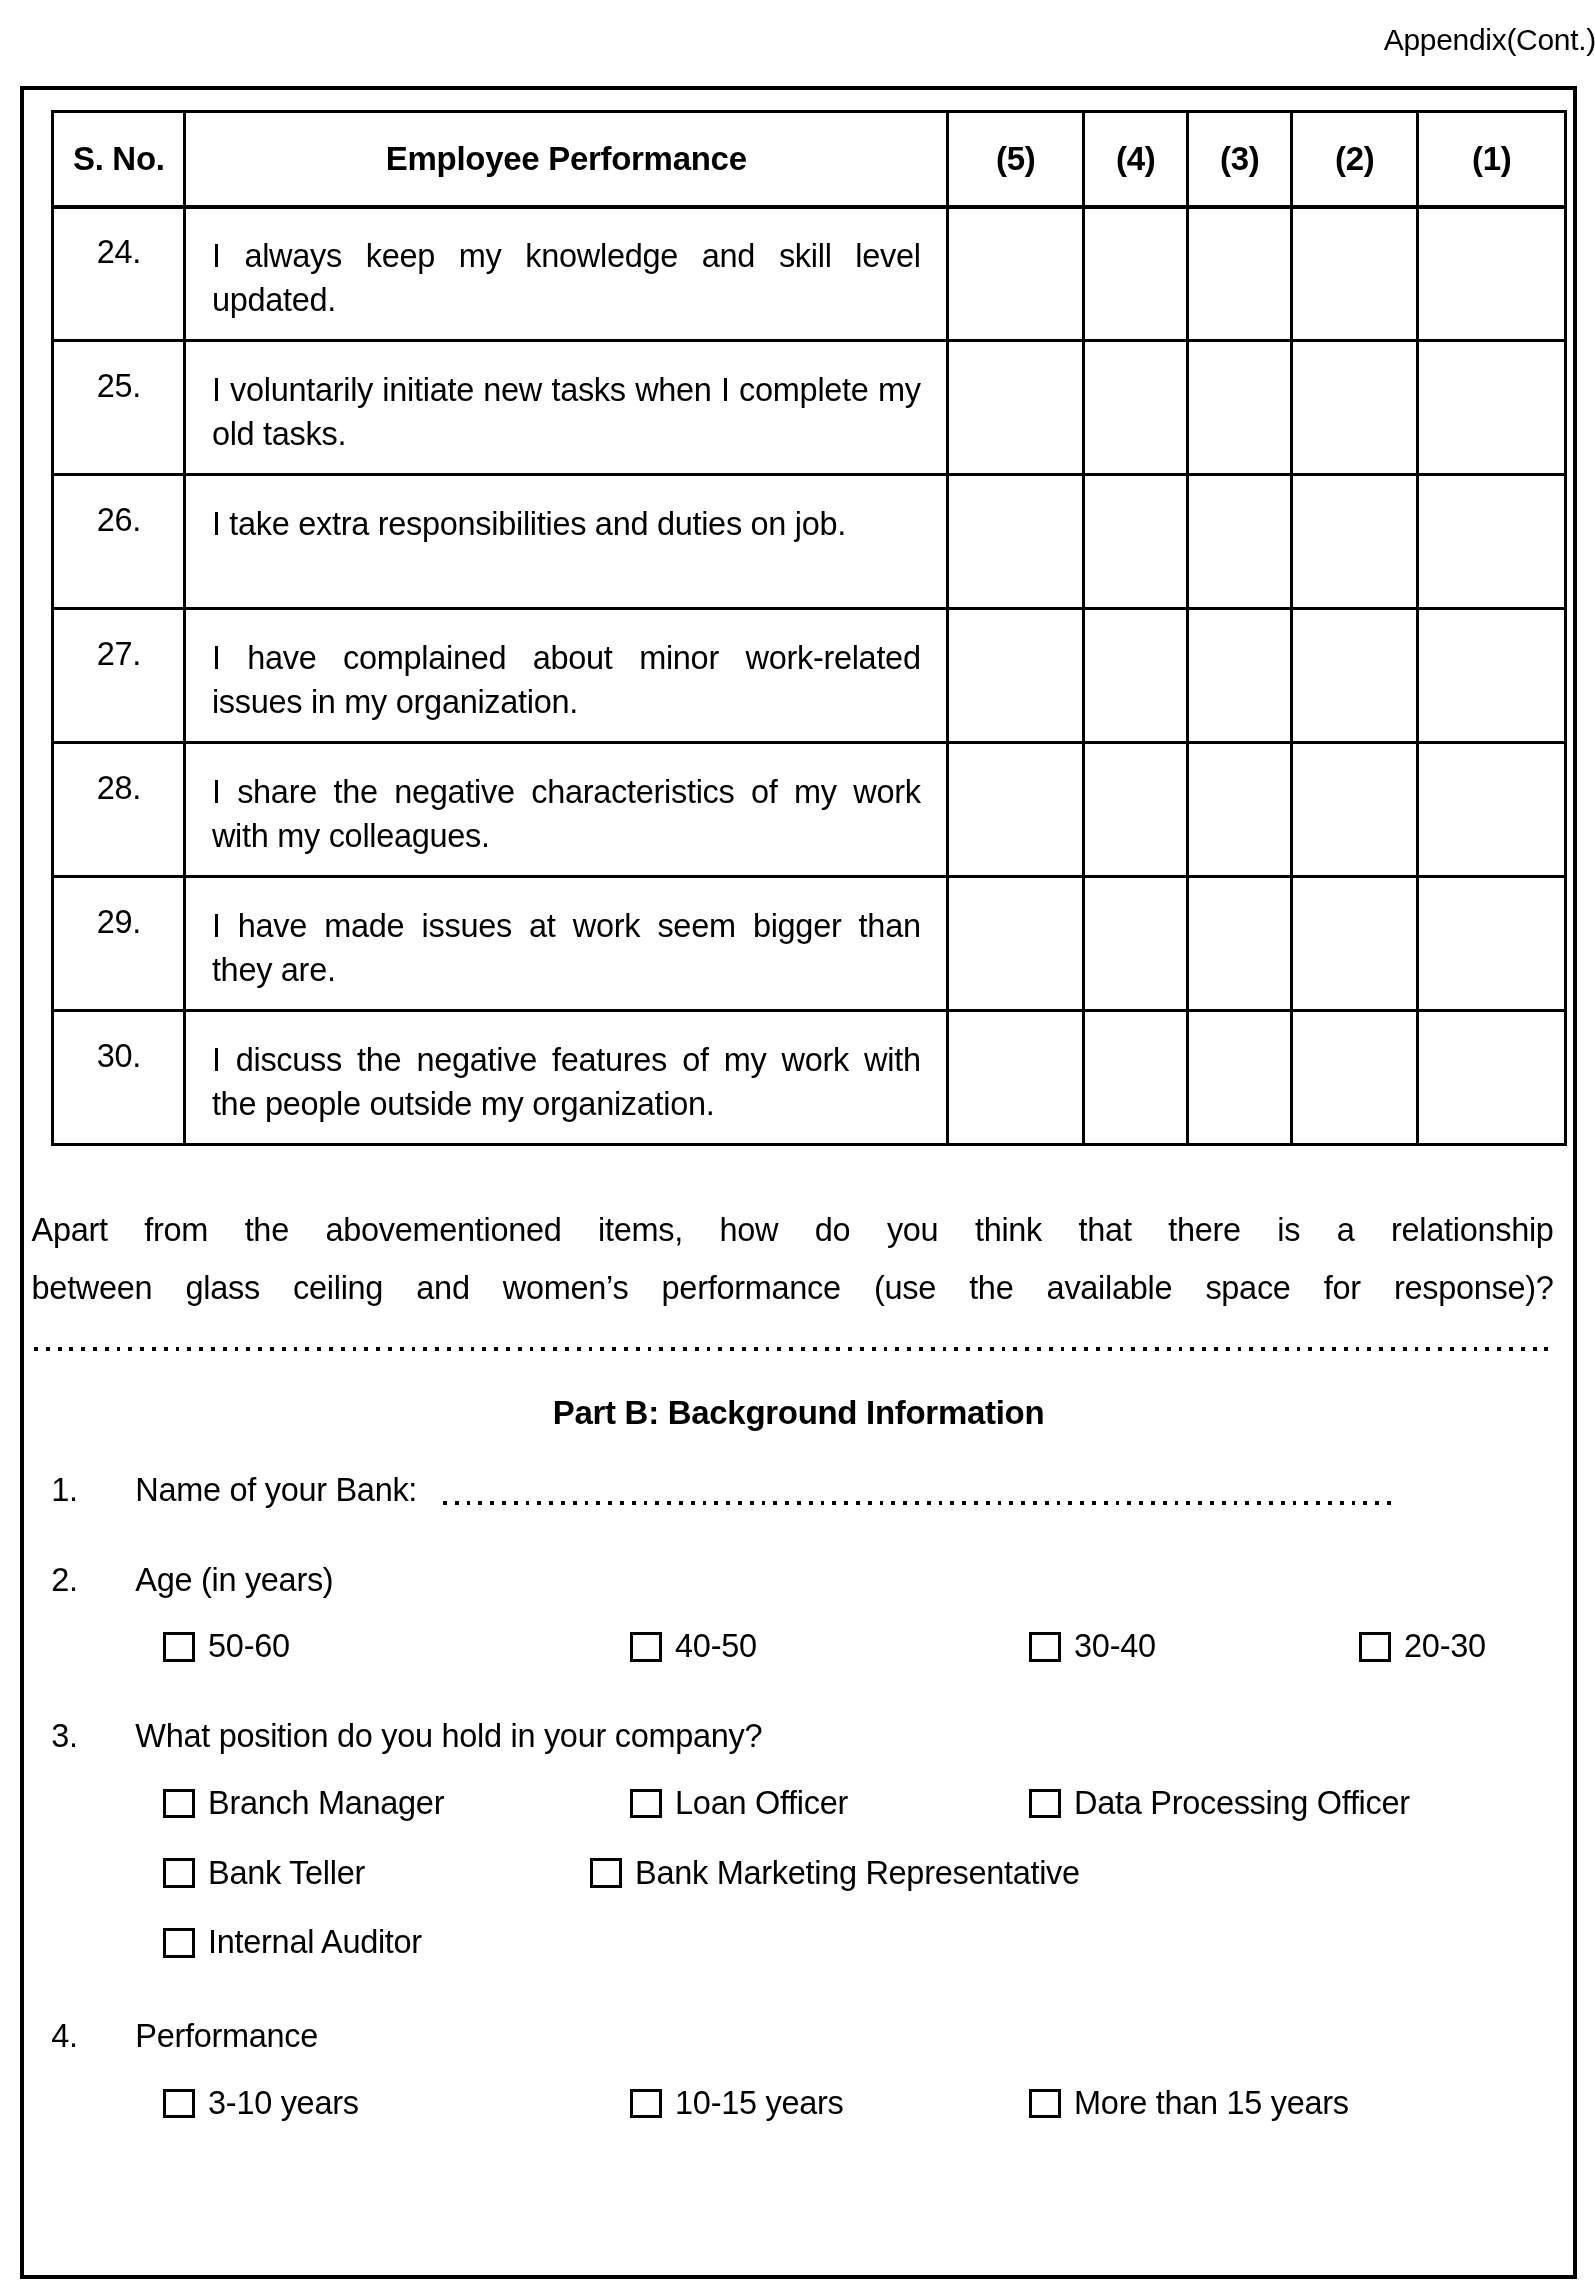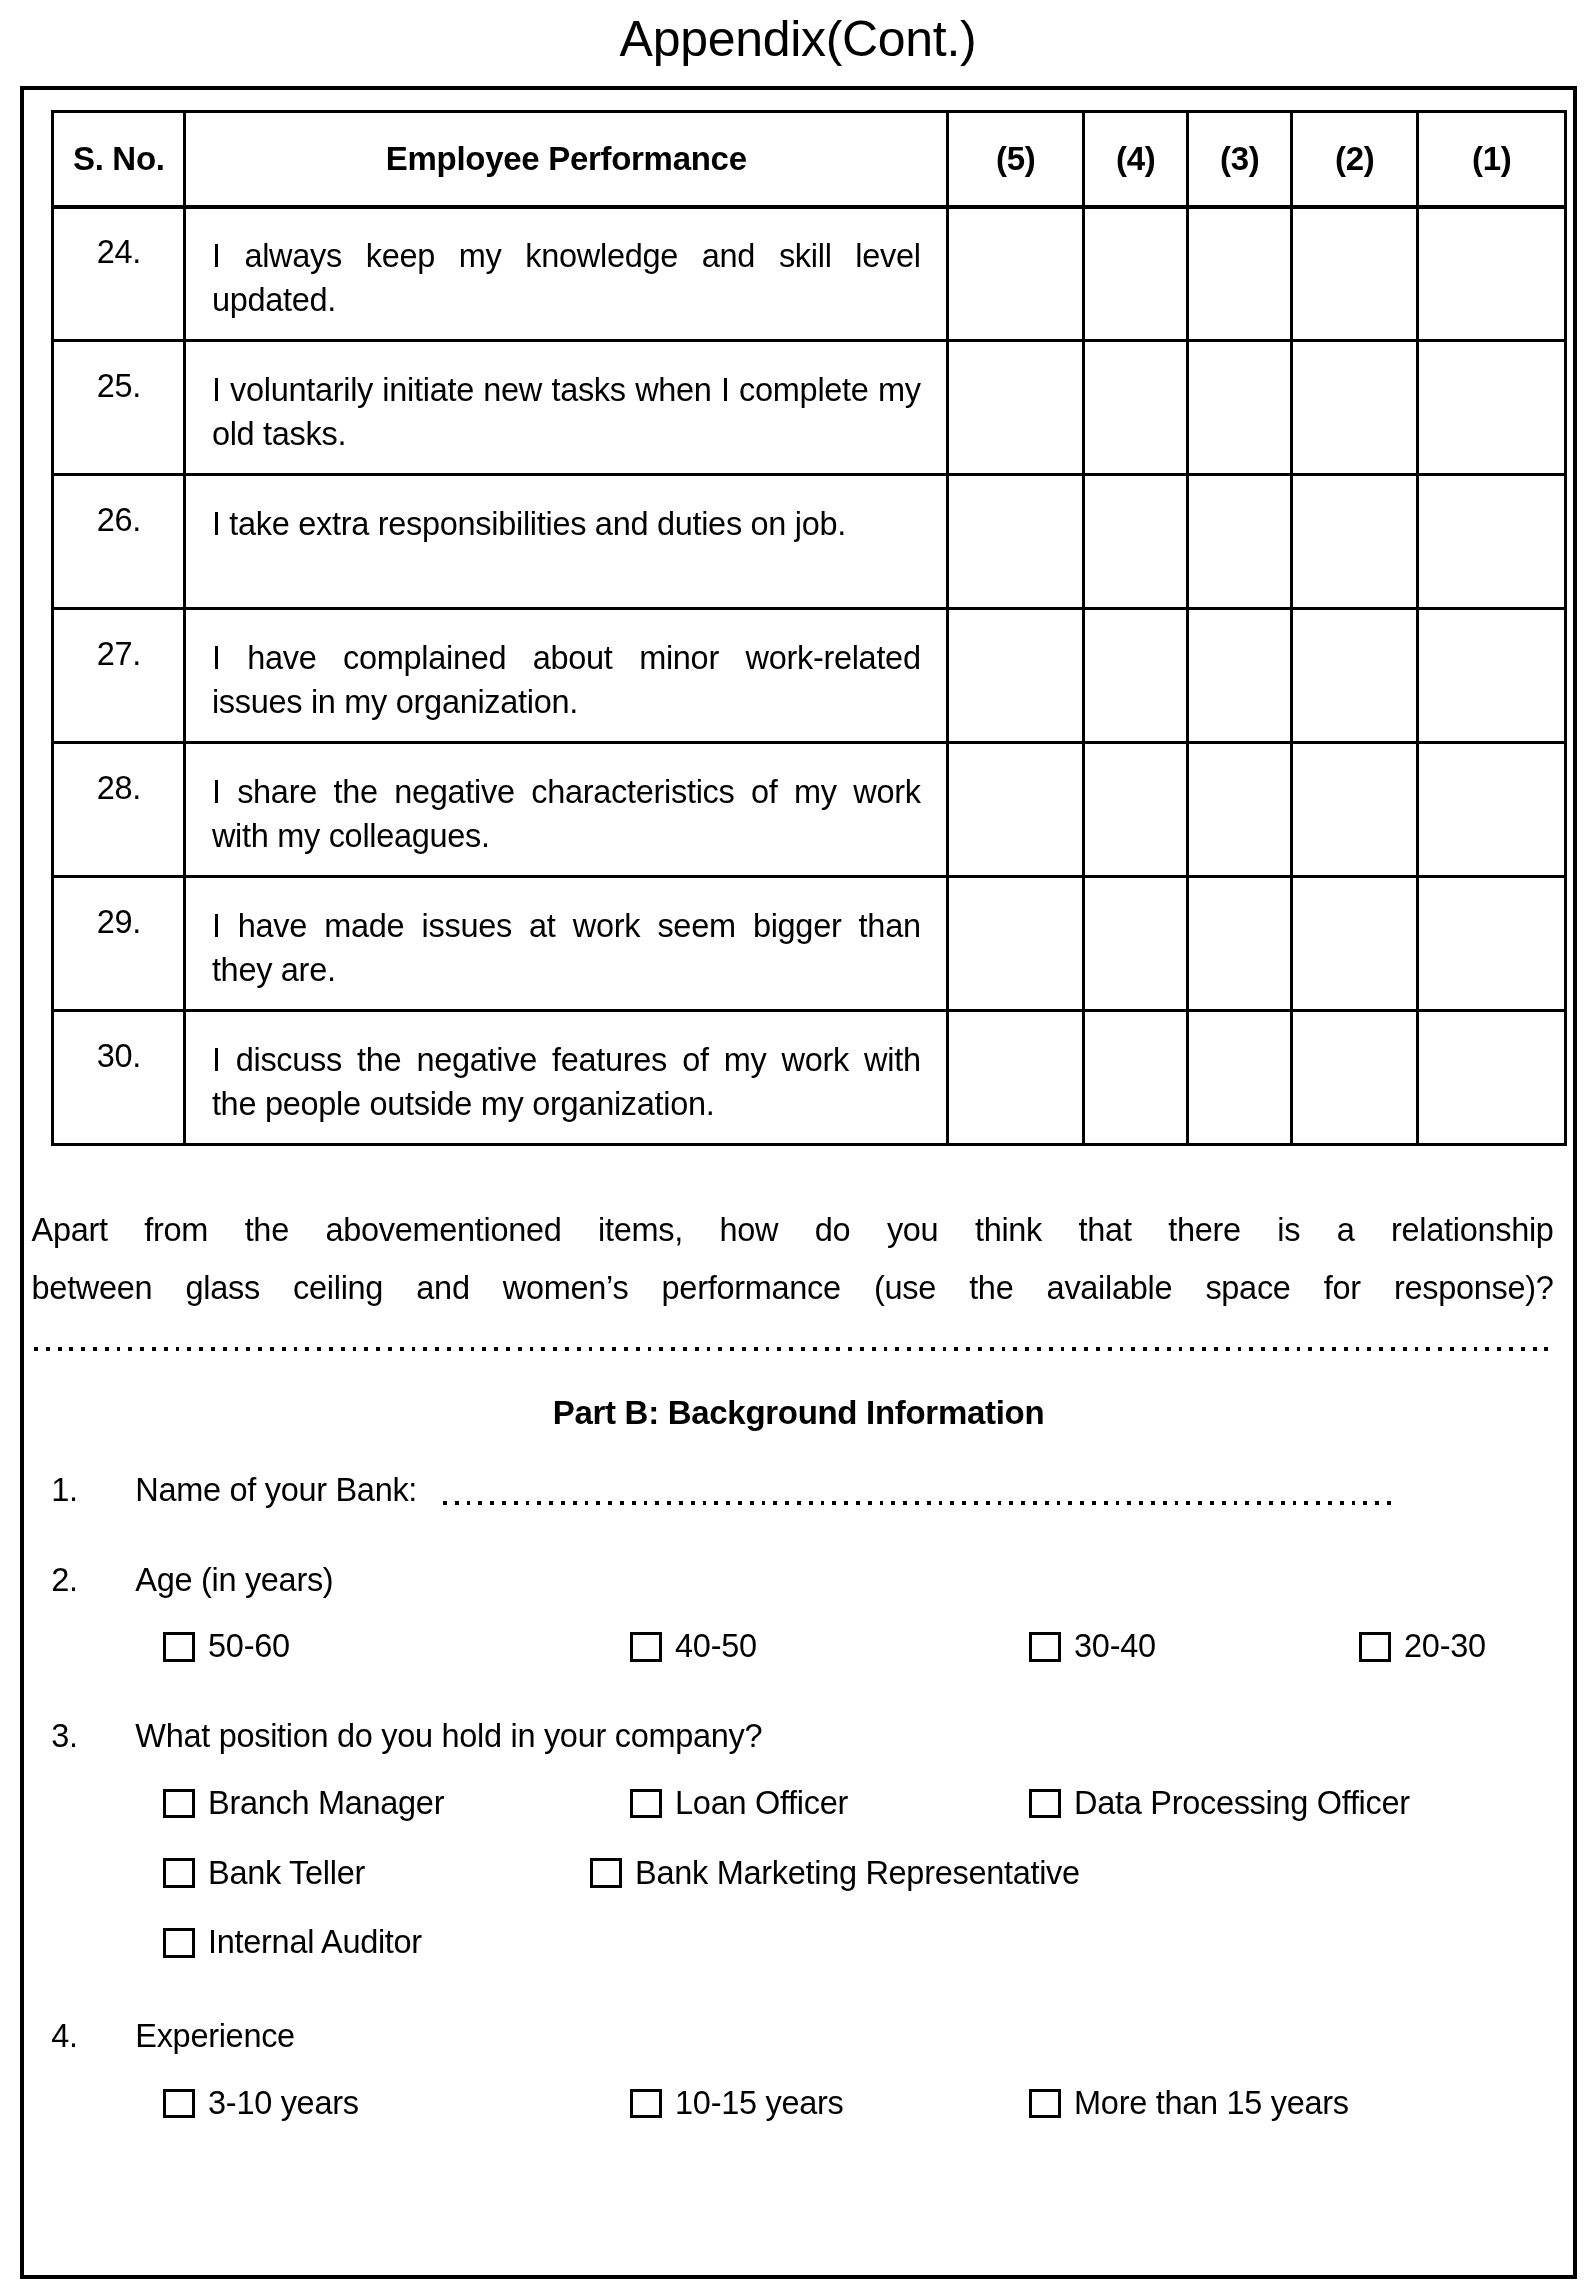--- a/index.html
+++ b/index.html
@@ -17,8 +17,8 @@
   }
   .title {
     margin-top: 13.8px;
-    text-align: center;
-    font-size: 50px;
+    text-align: right;
+    font-size: 30px;
     line-height: 51px;
     font-weight: 400;
   }

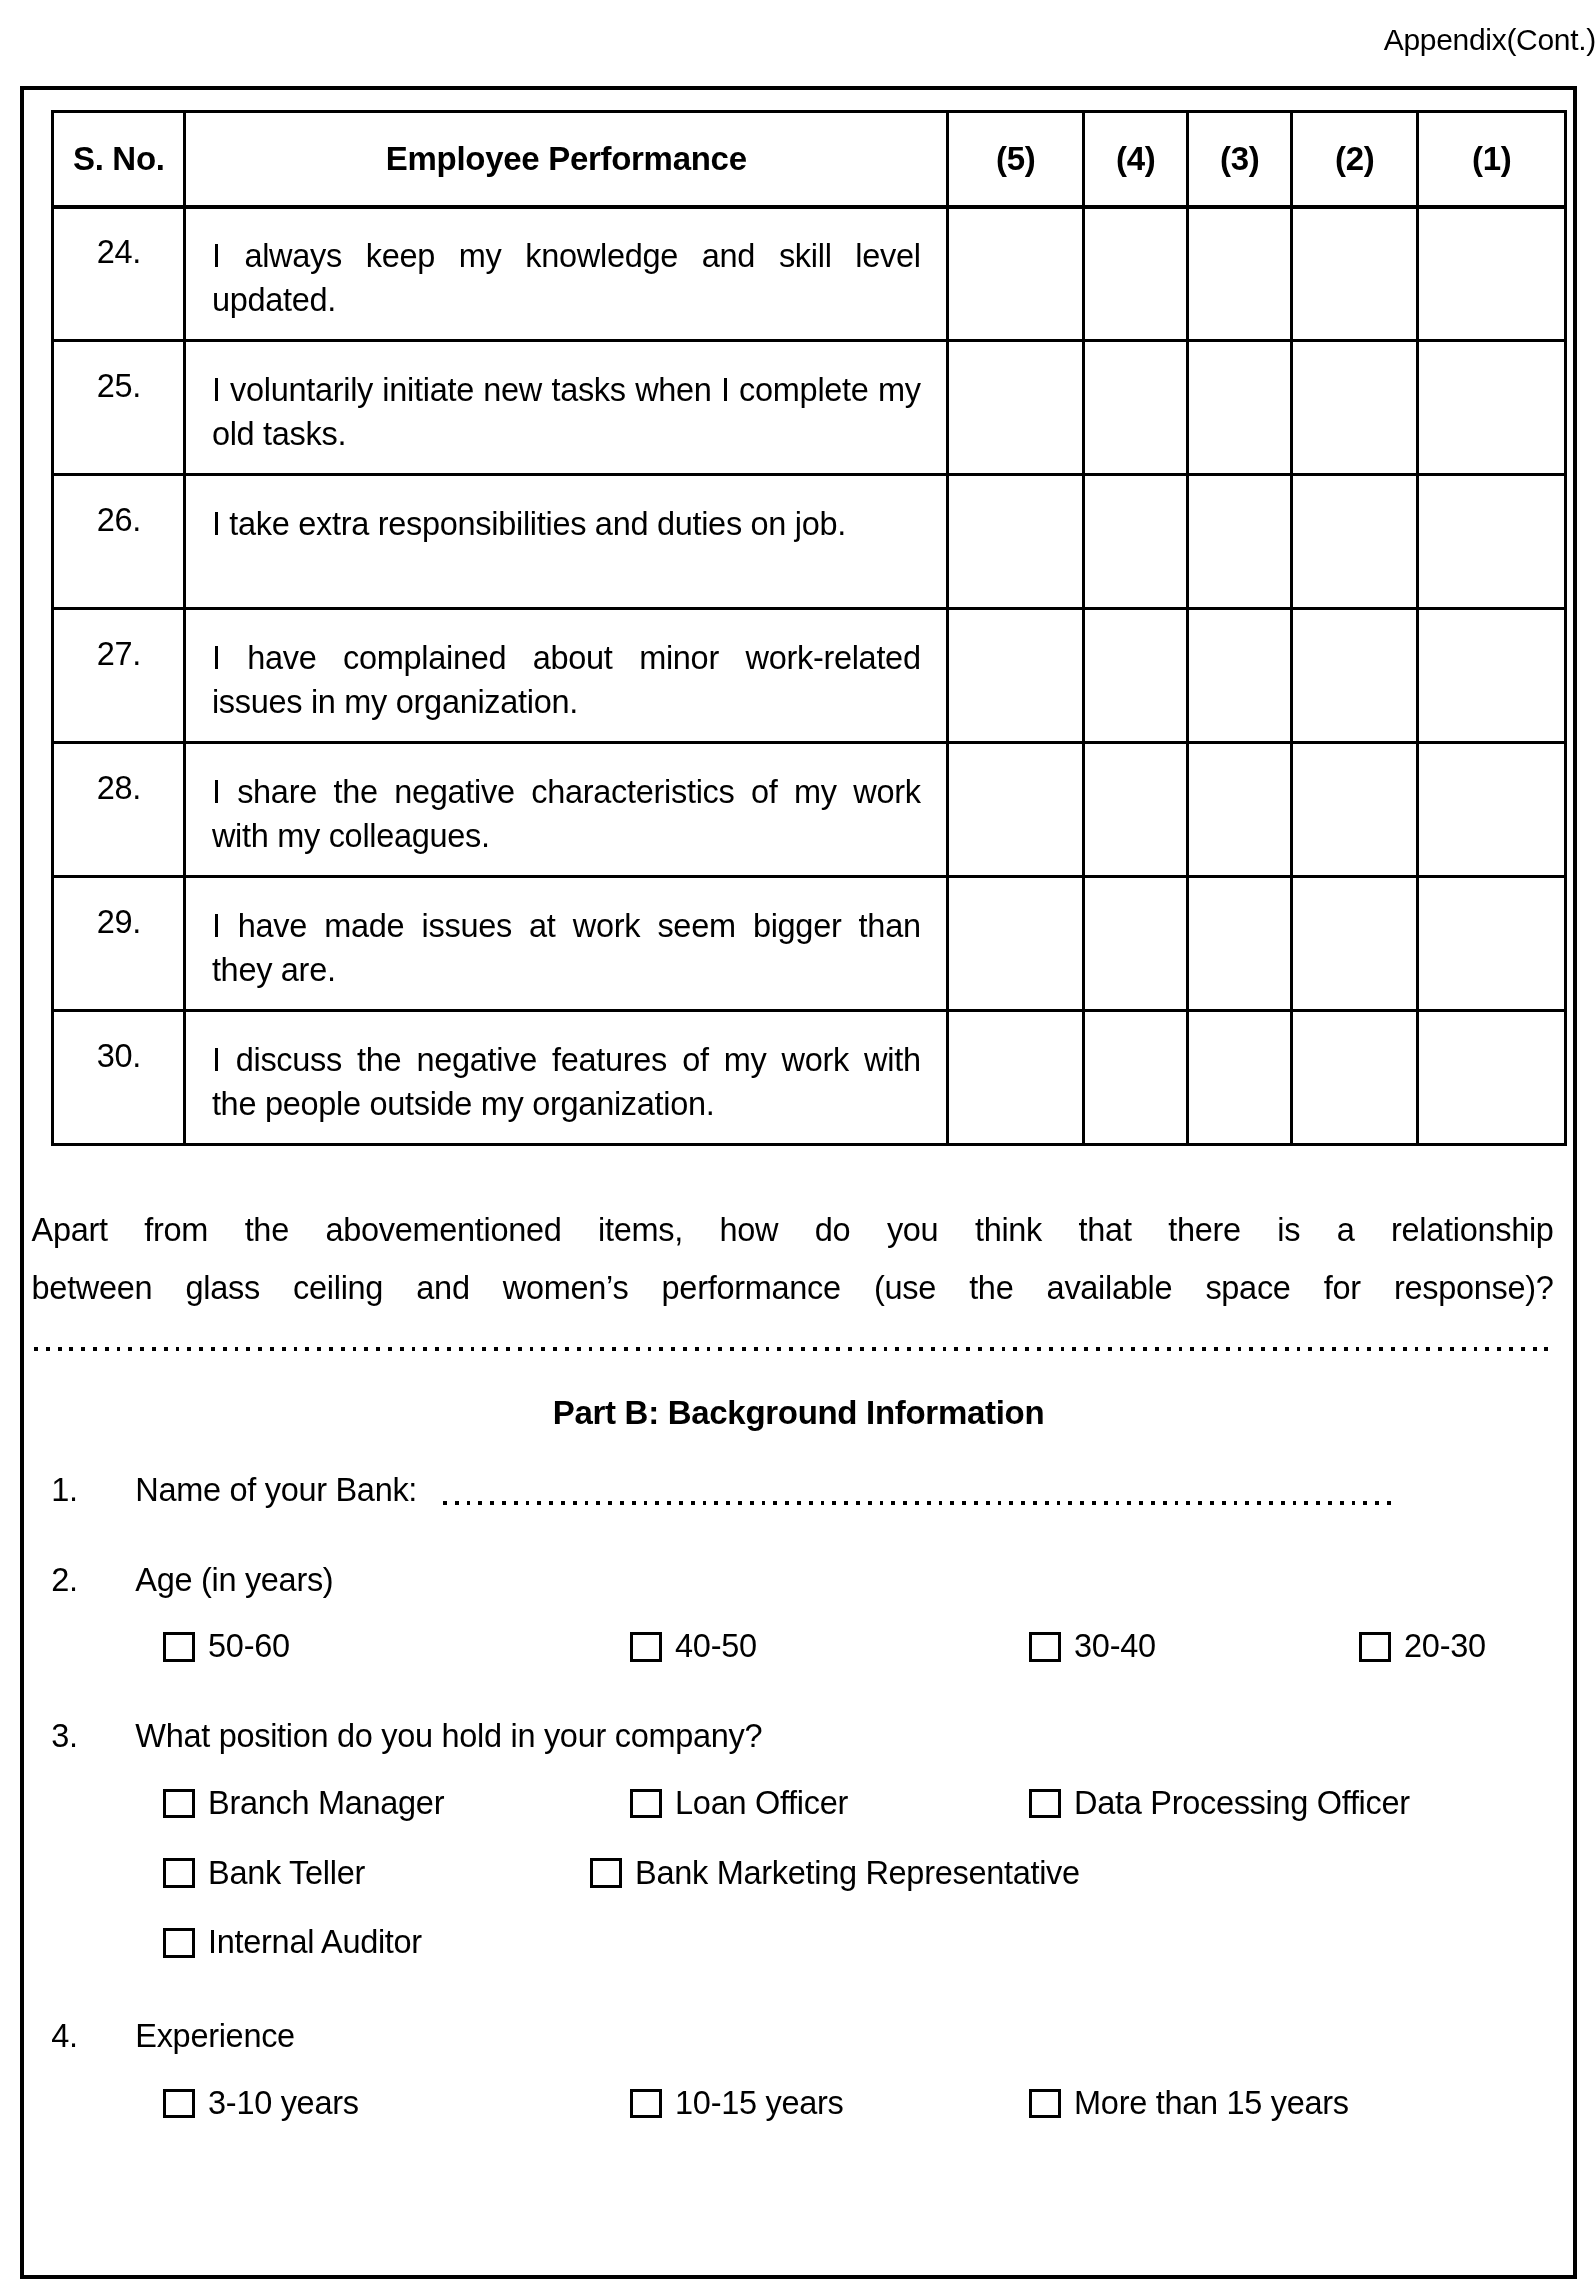--- a/index.html
+++ b/index.html
@@ -289,7 +289,7 @@
 
   <div class="question q4">
     <span class="qnum">4.</span>
-    <span>Experience</span>
+    <span>Performance</span>
   </div>
   <div class="optrow">
     <span class="option w1">

